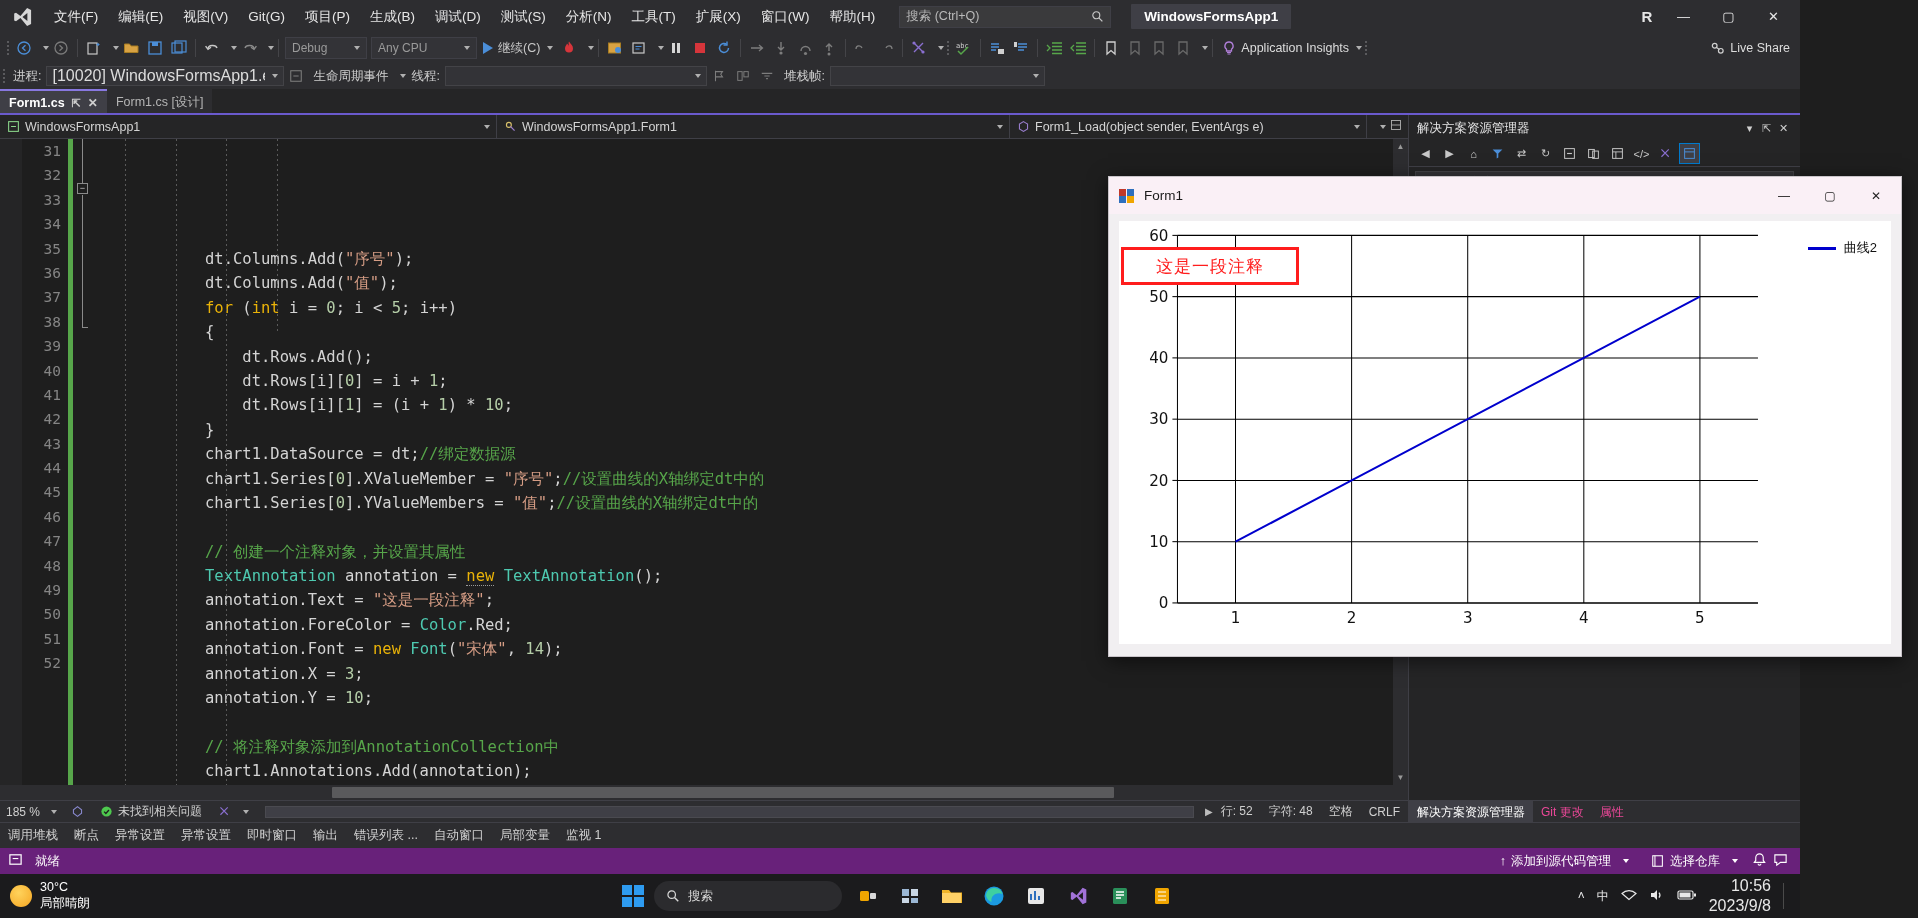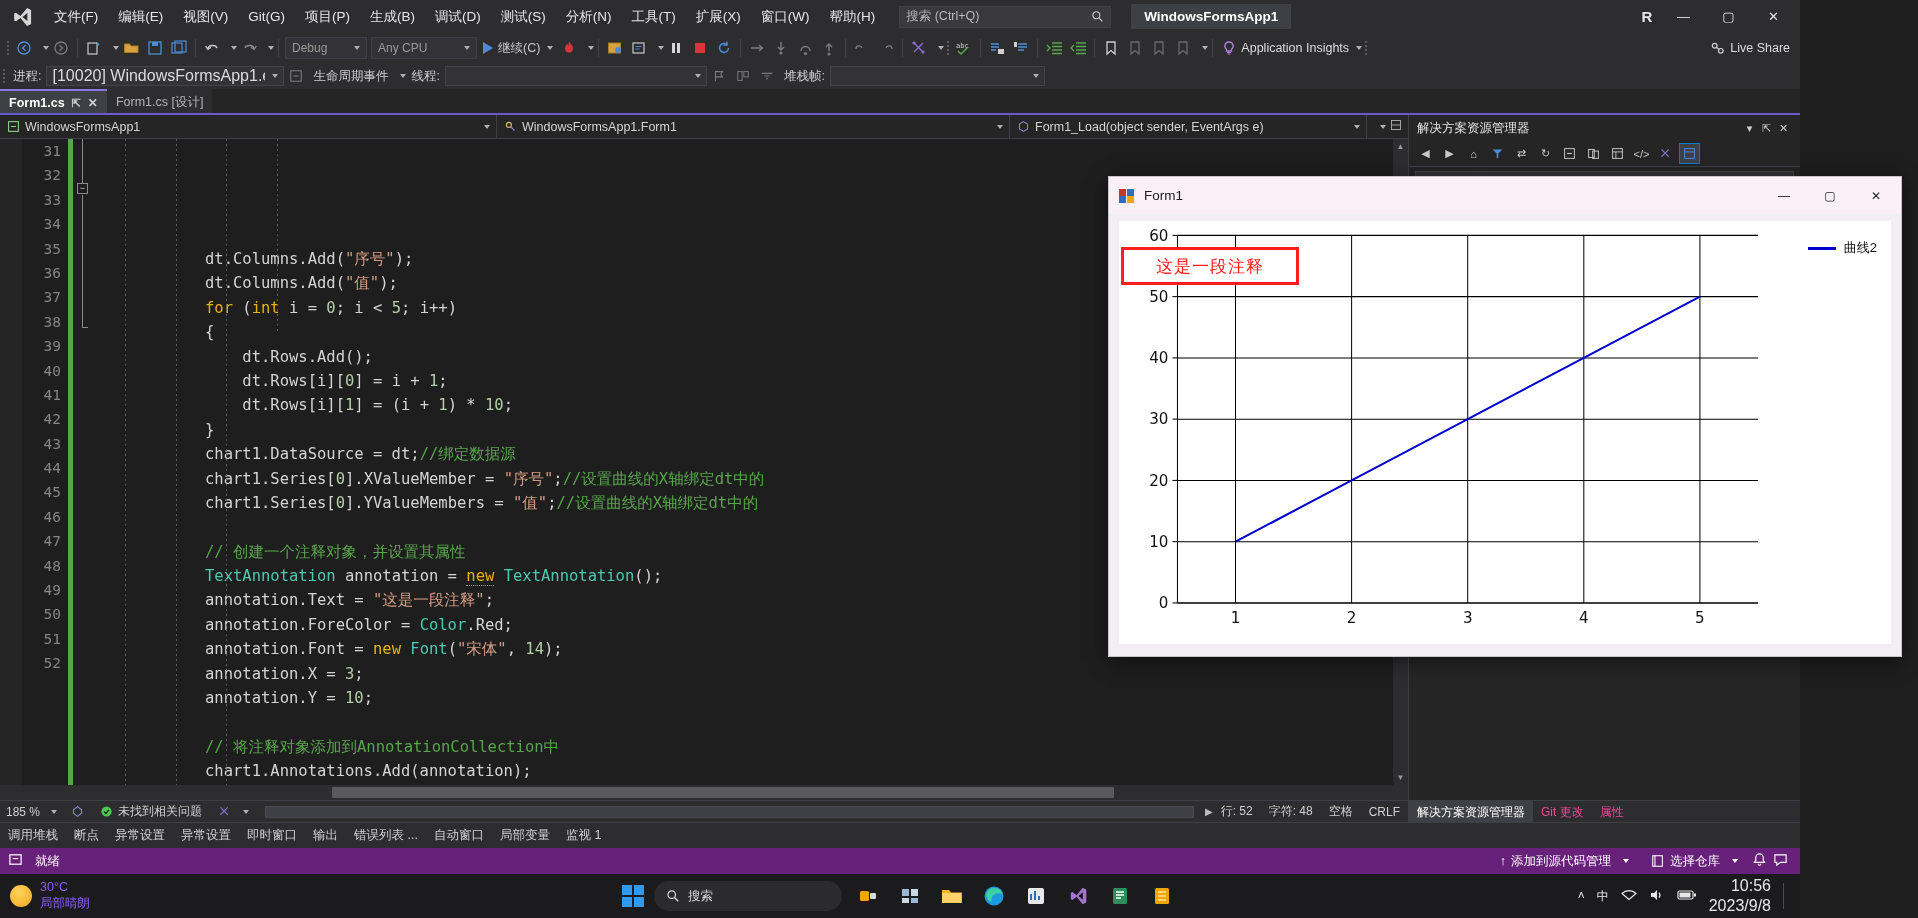--- a/index.html
+++ b/index.html
@@ -151,7 +151,7 @@
 
   
   .taskbar { height:44px; background:#1b1b1d; display:flex; align-items:center; flex:0 0 44px; position:relative; }
-  .weather { display:flex; align-items:center; gap:8px; padding-left:10px; color:#8b5cf6; font-size:12.5px; }
+  .weather { display:flex; align-items:center; gap:8px; padding-left:10px; color:#ffffff; font-size:12.5px; }
   .weather .sun { width:22px; height:22px; border-radius:50%; background:radial-gradient(circle at 40% 35%,#ffd35c,#f5a623); }
   .weather .wtxt { line-height:1.25; }
   .tb-center { position:absolute; left:50%; transform:translateX(-50%); display:flex; align-items:center; gap:10px; }

